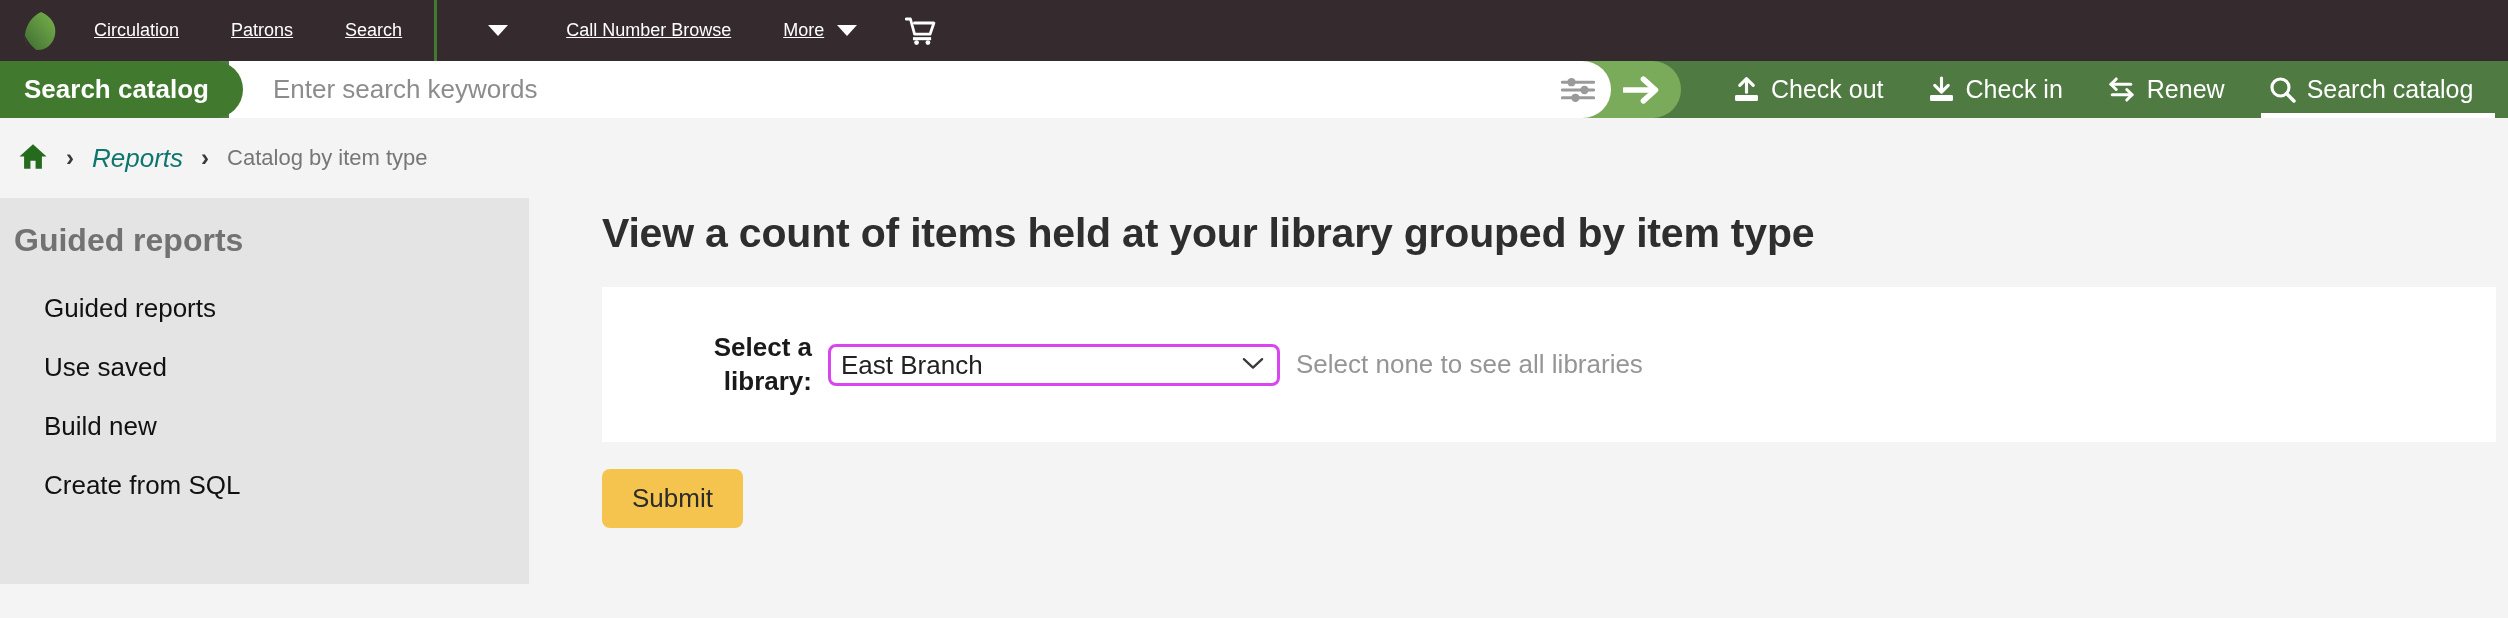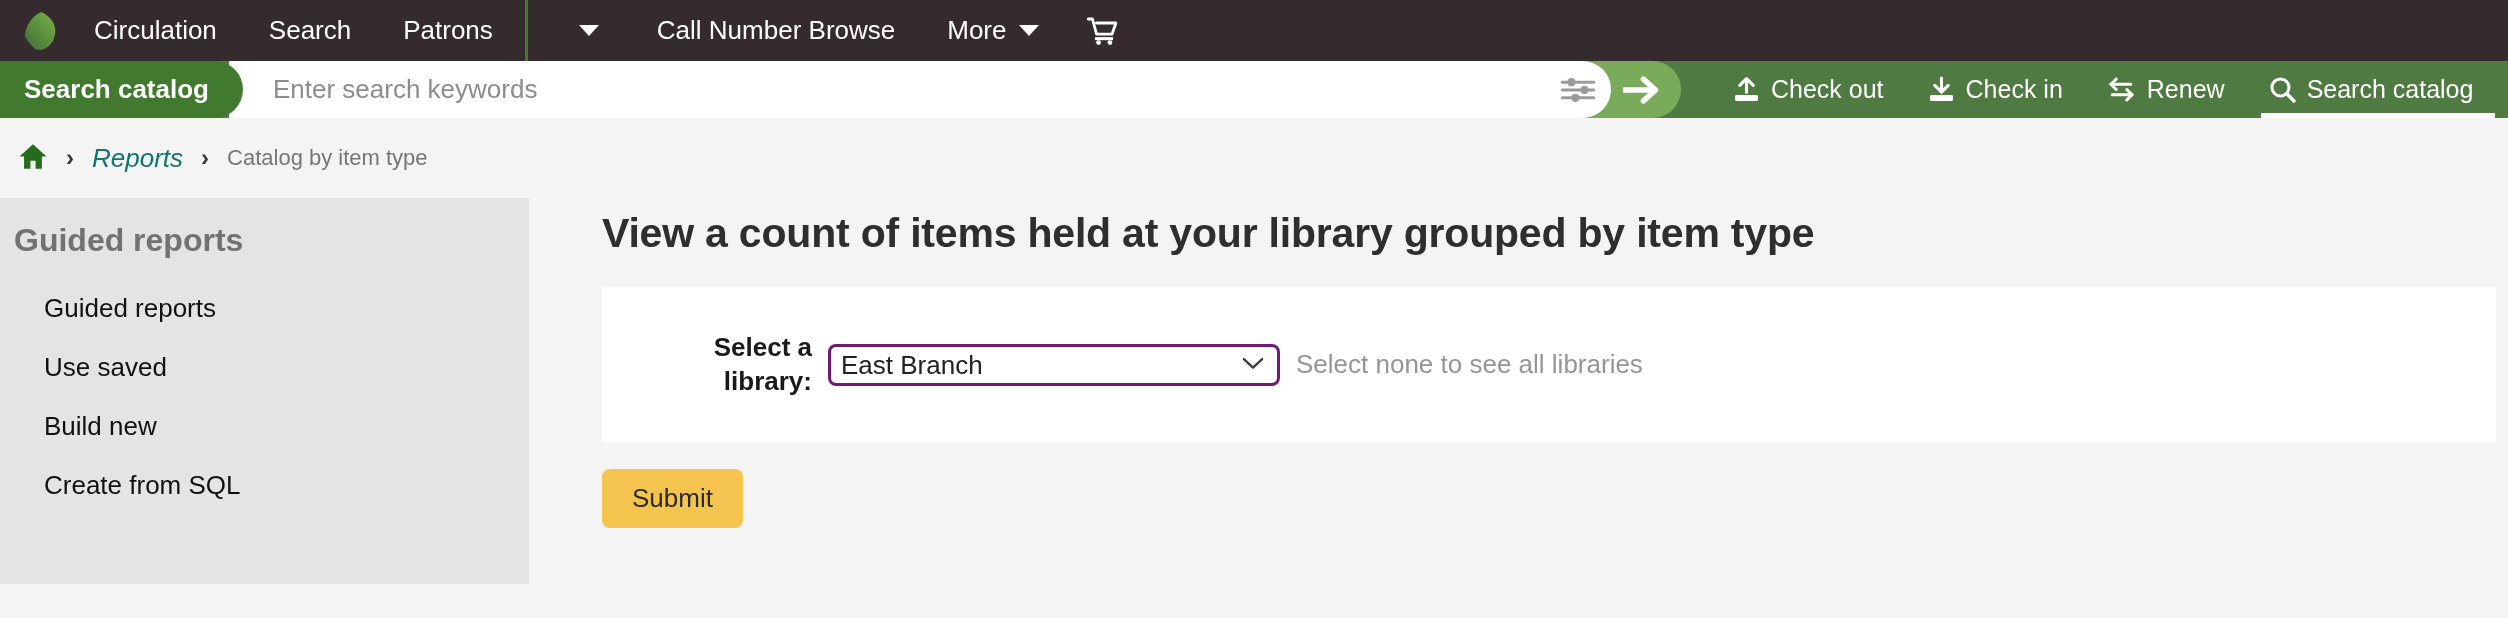--- a/index.html
+++ b/index.html
@@ -34,7 +34,7 @@
   .nav-links { display: flex; align-items: center; height: 61px; }
   .nav-item {
     color: #ffffff;
-    font-size: 26px;
+    font-size: 18px;
     line-height: 61px;
     padding: 0 26px;
     white-space: nowrap;
@@ -42,6 +42,7 @@
     height: 61px;
     display: flex;
     align-items: center;
+    text-decoration: underline;
   }
   .nav-divider {
     width: 3px;

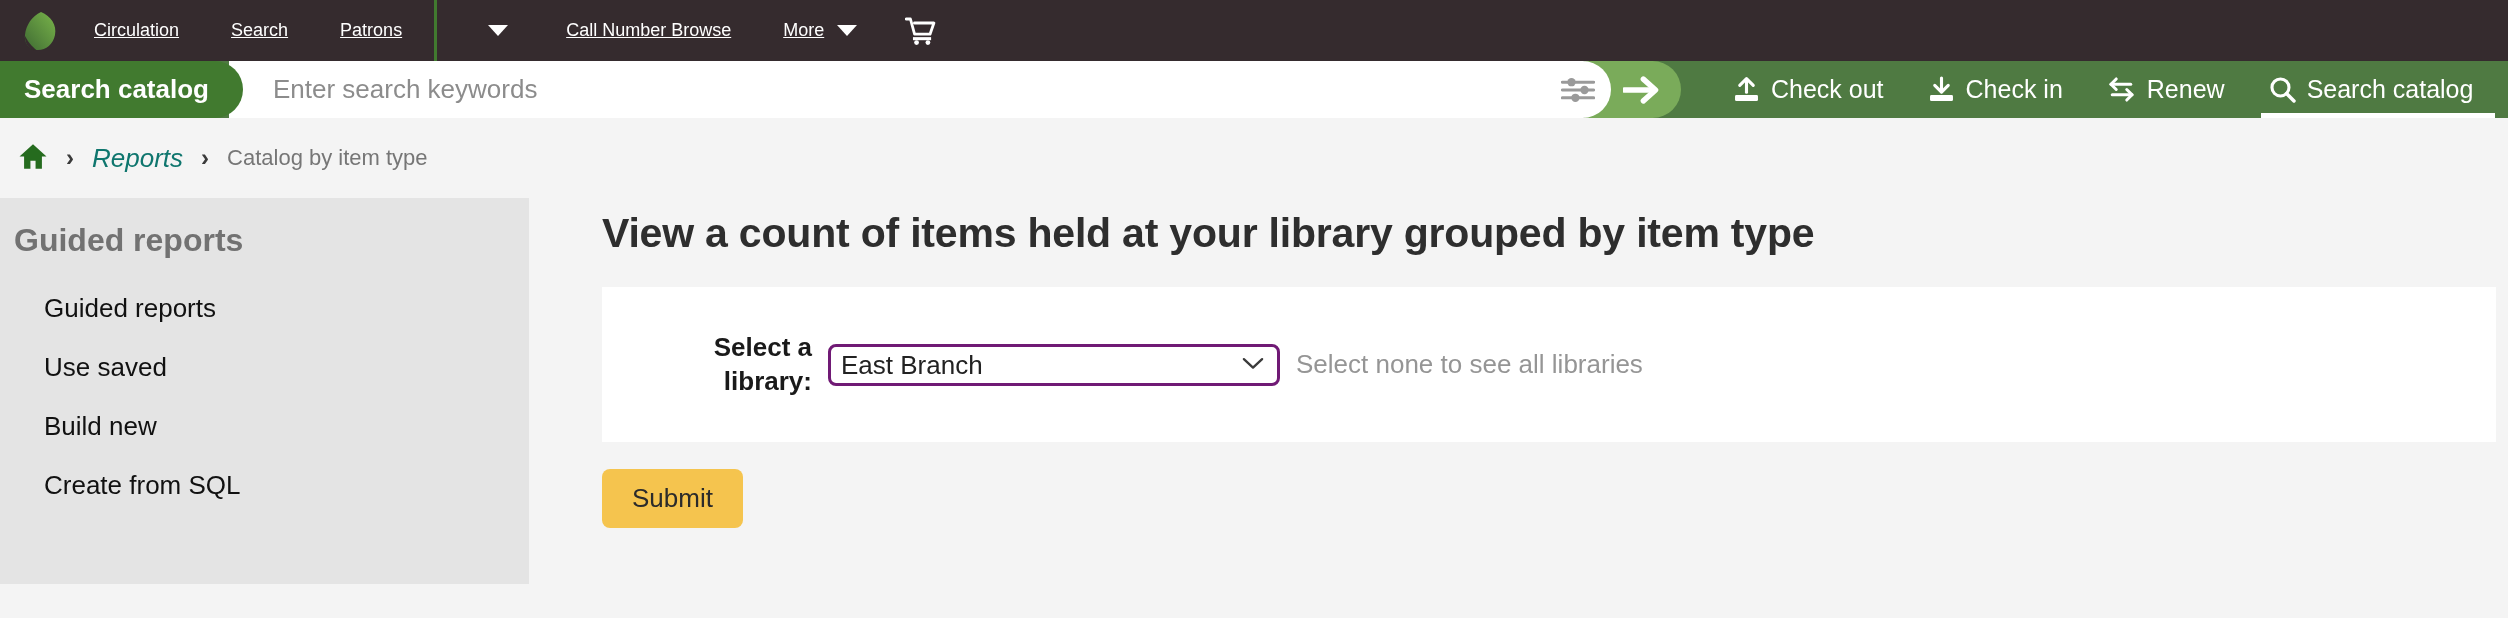--- a/index.html
+++ b/index.html
@@ -305,10 +305,10 @@
       <span>Circulation</span>
     </div>
     <div class="nav-item">
+      <span>Patrons</span>
+    </div>
+    <div class="nav-item">
       <span>Search</span>
-    </div>
-    <div class="nav-item">
-      <span>Patrons</span>
     </div>
 
     <div class="nav-divider"></div>

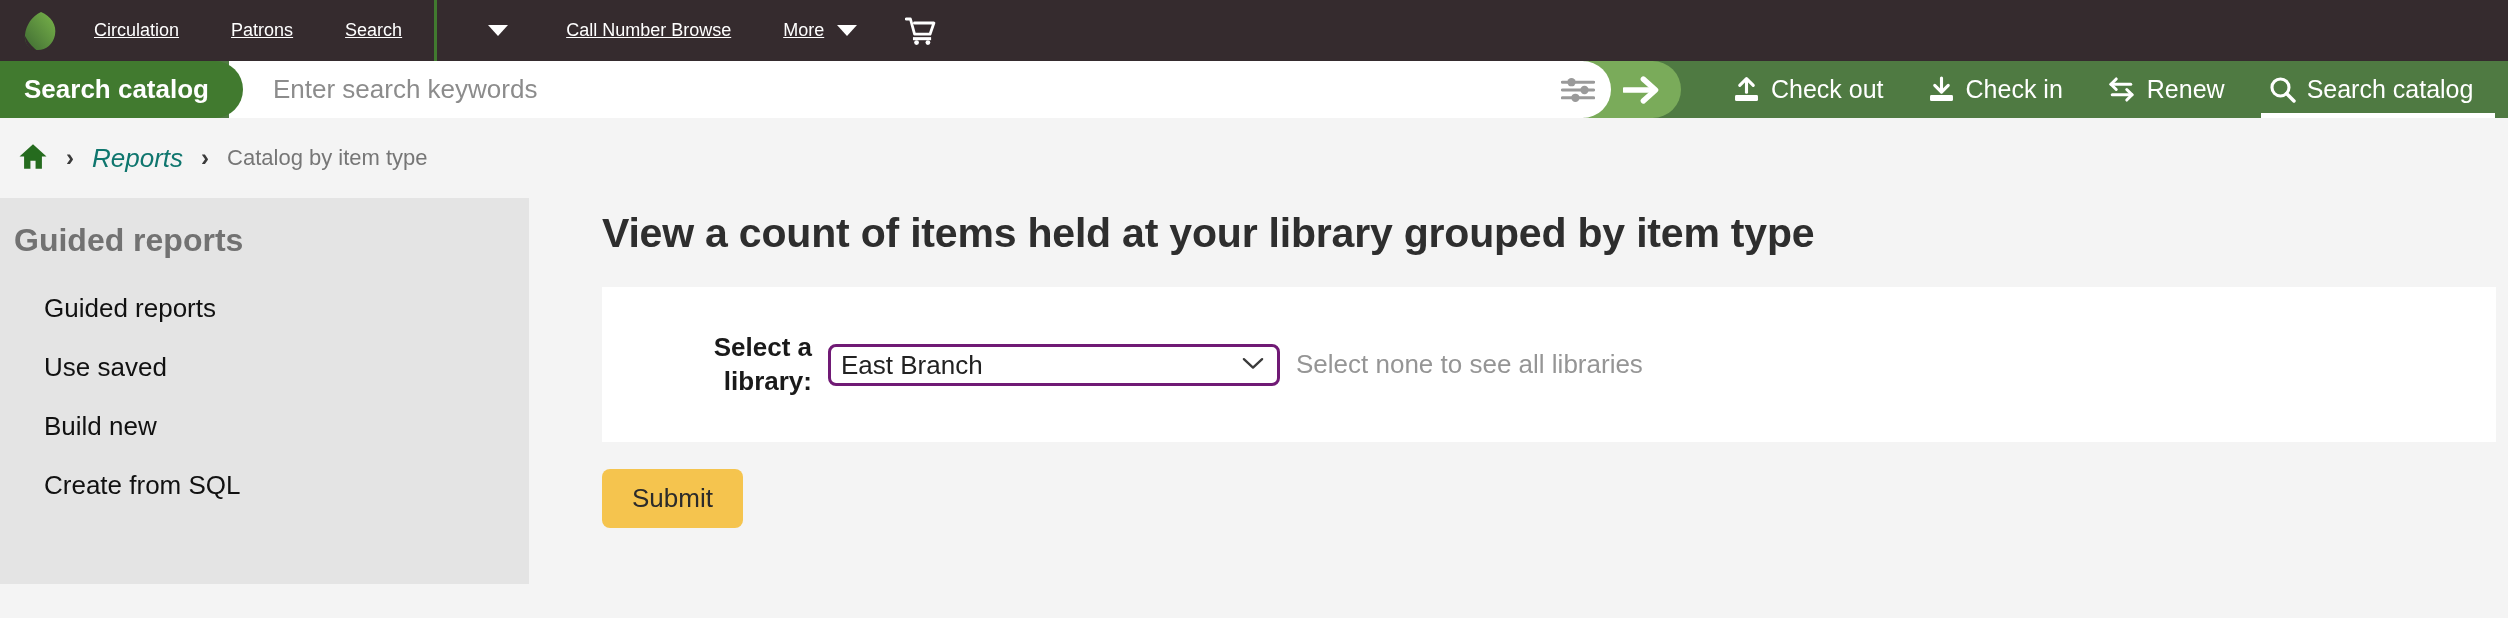--- a/index.html
+++ b/index.html
@@ -251,7 +251,7 @@
     font-family: "Liberation Sans", sans-serif;
     color: #222222;
     background: #ffffff;
-    border: 3px solid #701a75;
+    border: 3px solid #d946ef;
     border-radius: 8px;
     padding: 0 40px 0 10px;
     outline: none;

